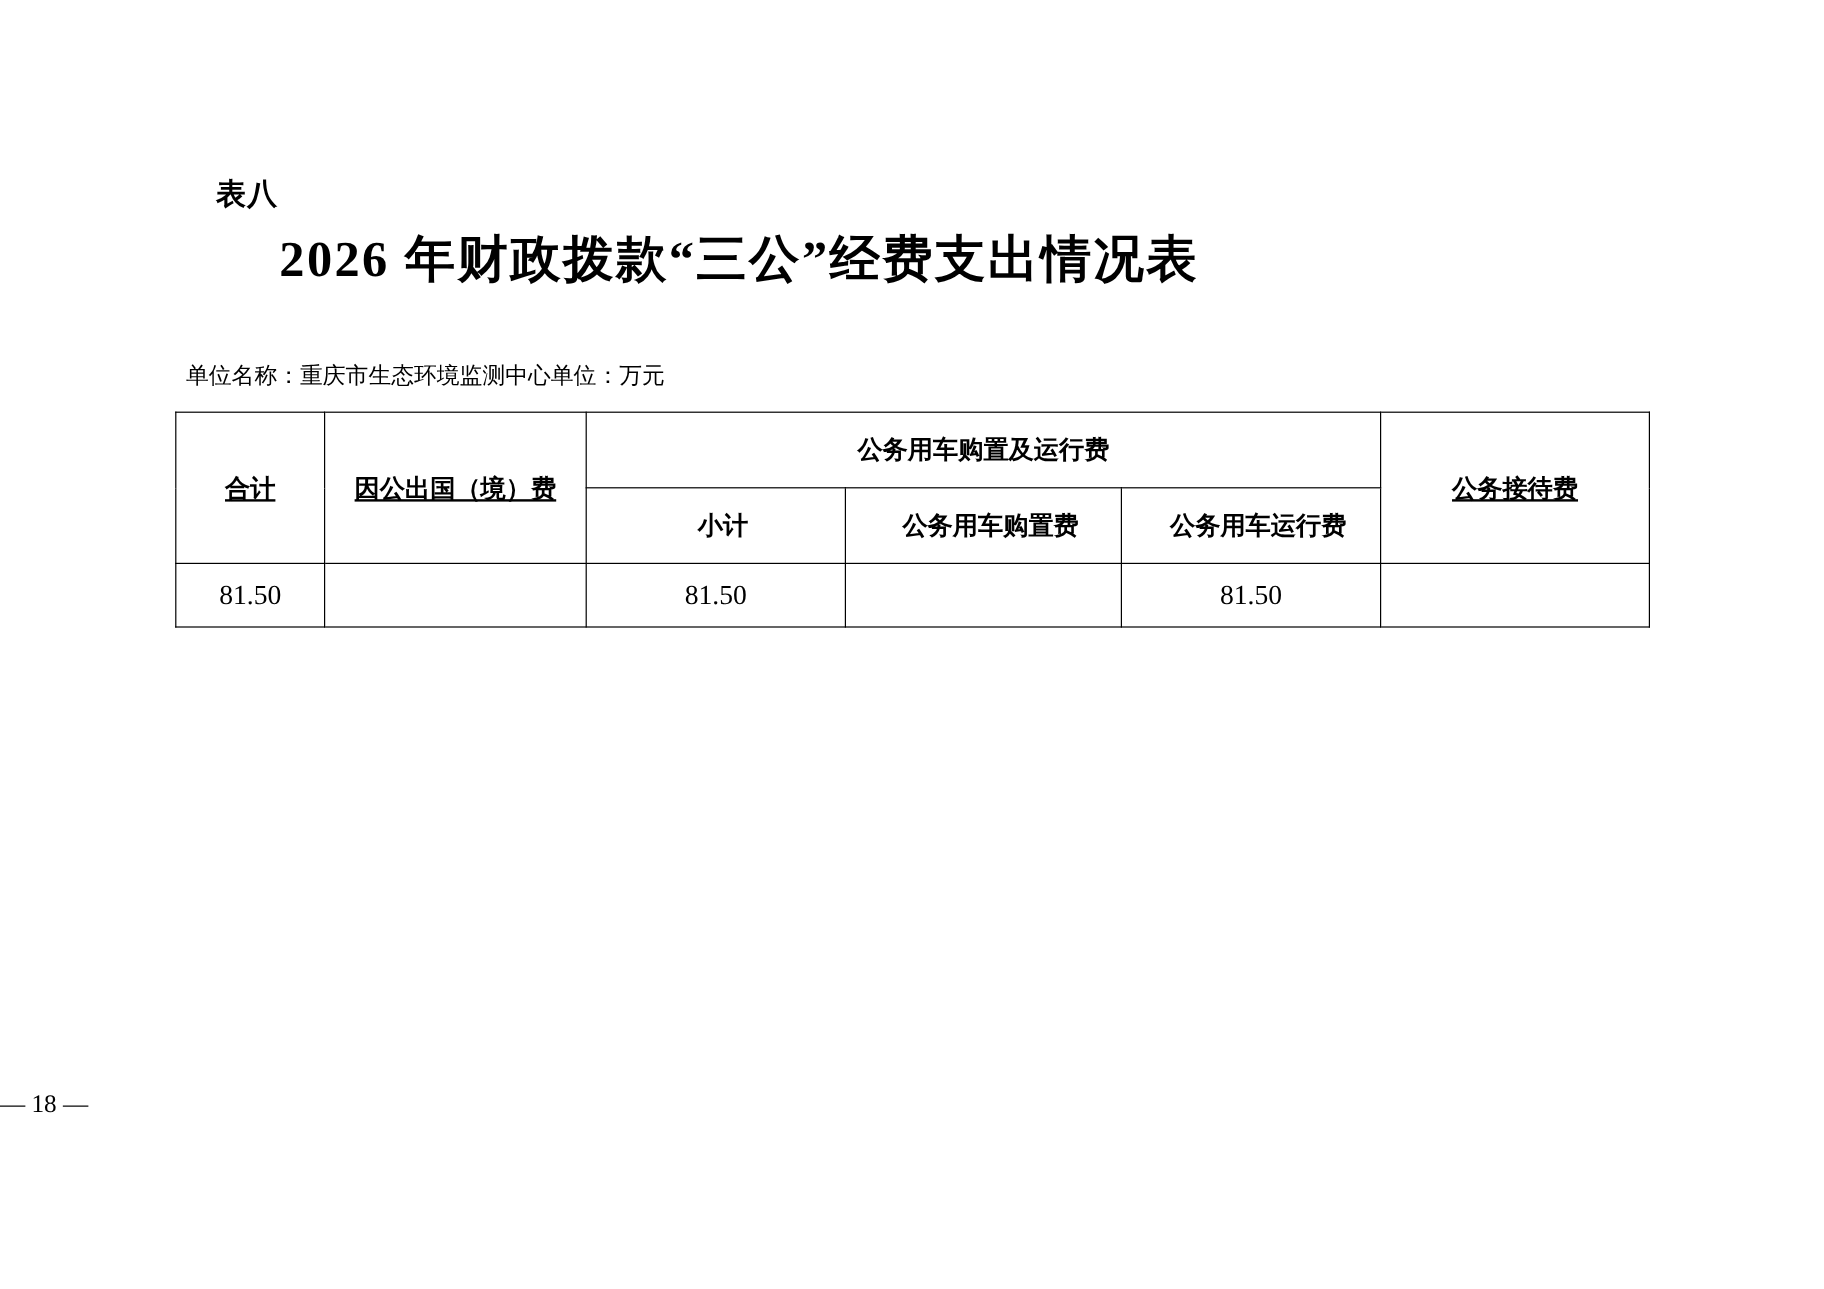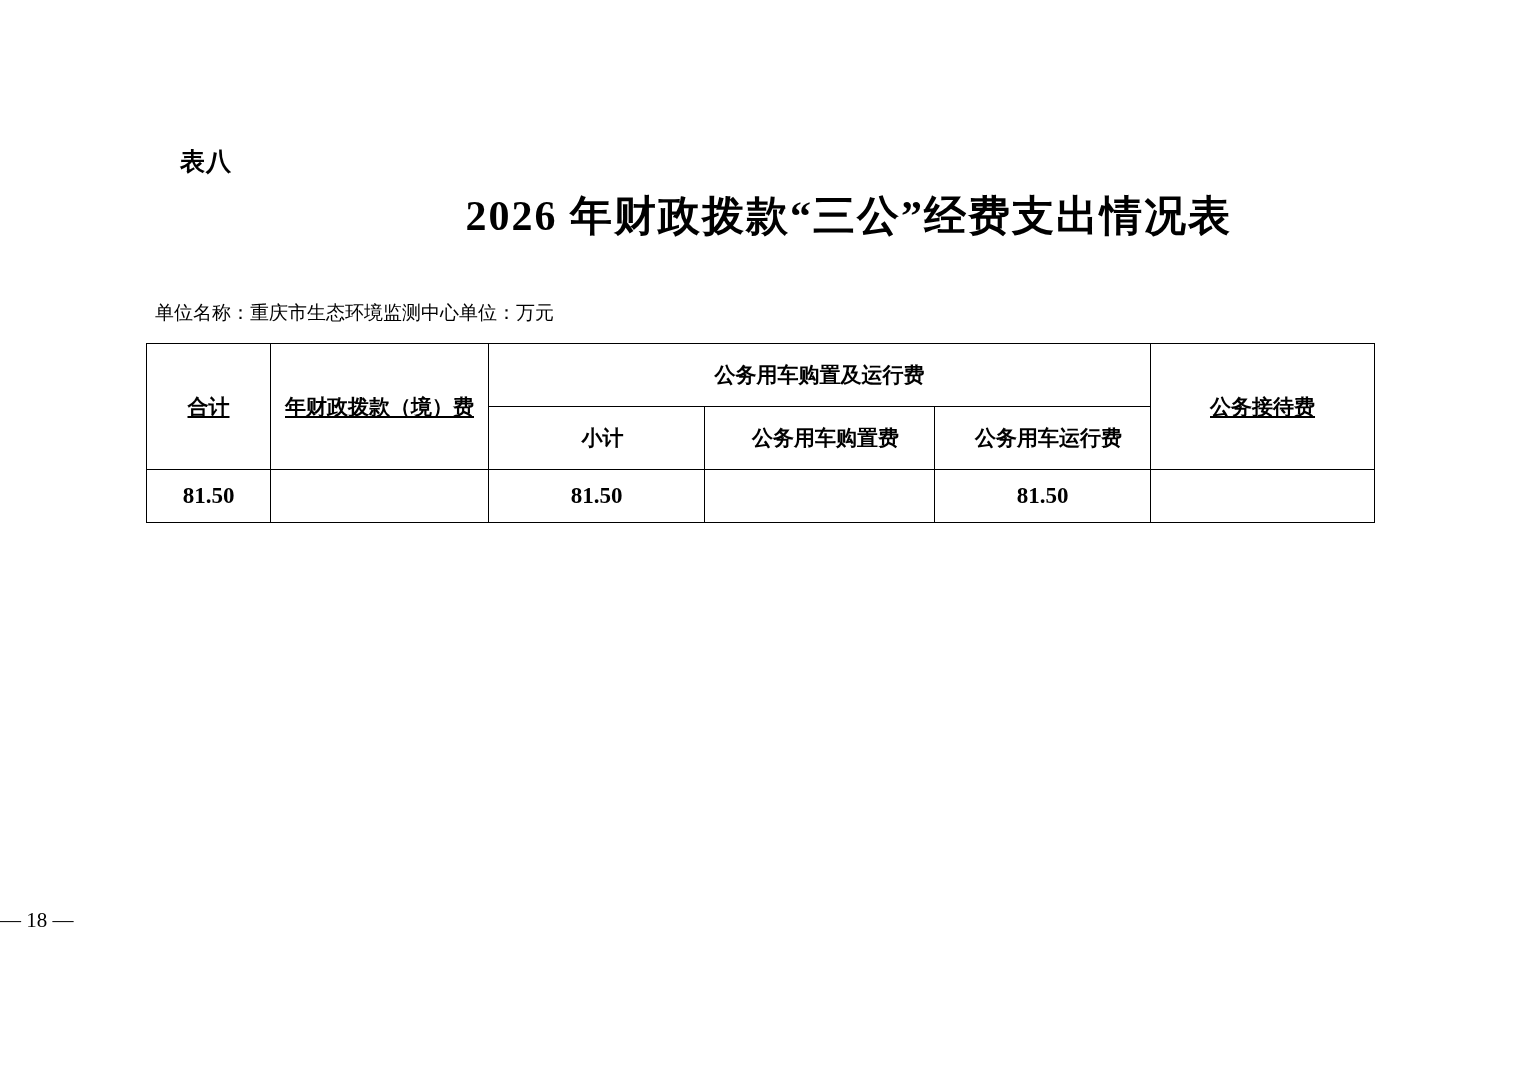--- a/index.html
+++ b/index.html
@@ -36,7 +36,7 @@
     left: 0;
     top: 188px;
     width: 1232px;
-    text-align: right;
+    text-align: center;
     font-family: "Liberation Serif", "DejaVu Serif", serif;
     font-weight: bold;
     font-size: 42px;

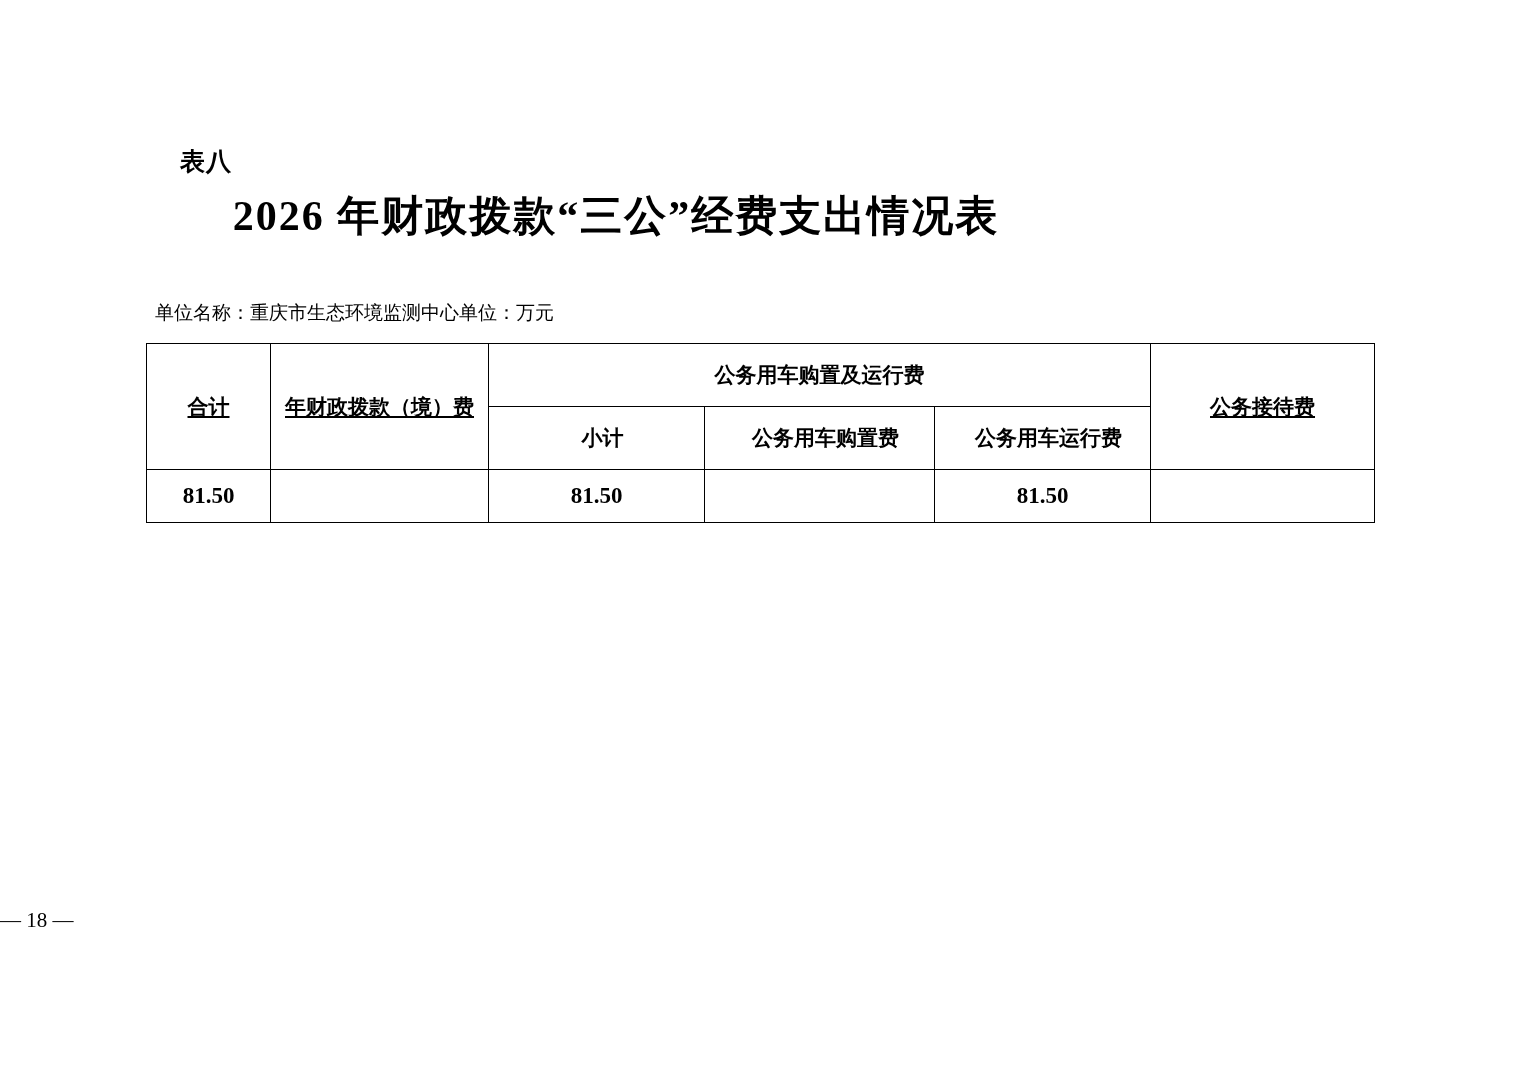--- a/index.html
+++ b/index.html
@@ -128,7 +128,7 @@
     <tbody>
       <tr>
         <td class="hdr-tall" rowspan="2">合计</td>
-        <td class="hdr-tall" rowspan="2">年财政拨款（境）费</td>
+        <td class="hdr-tall" rowspan="2">因公出国（境）费</td>
         <td class="hdr-top" colspan="3">公务用车购置及运行费</td>
         <td class="hdr-tall" rowspan="2">公务接待费</td>
       </tr>

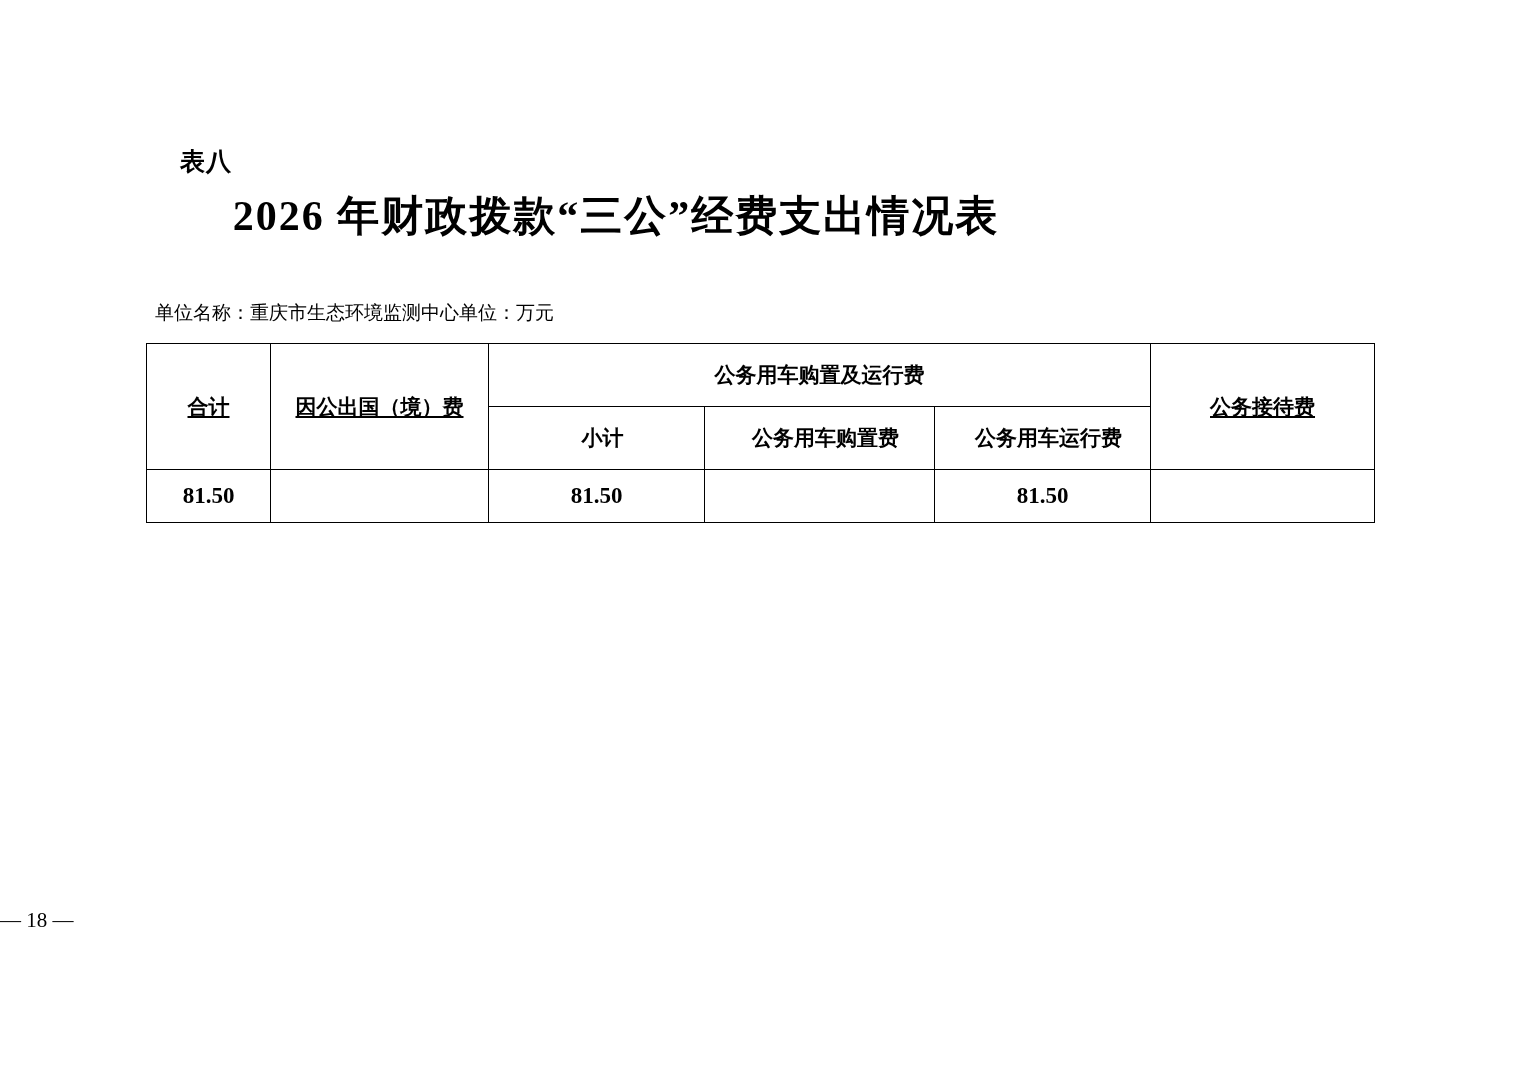--- a/index.html
+++ b/index.html
@@ -90,7 +90,7 @@
   table.fin td.data {
     height: 52px;
     font-family: "Liberation Serif", "DejaVu Serif", serif;
-    font-weight: bold;
+    font-weight: normal;
     font-size: 23px;
   }
   .page-number {

